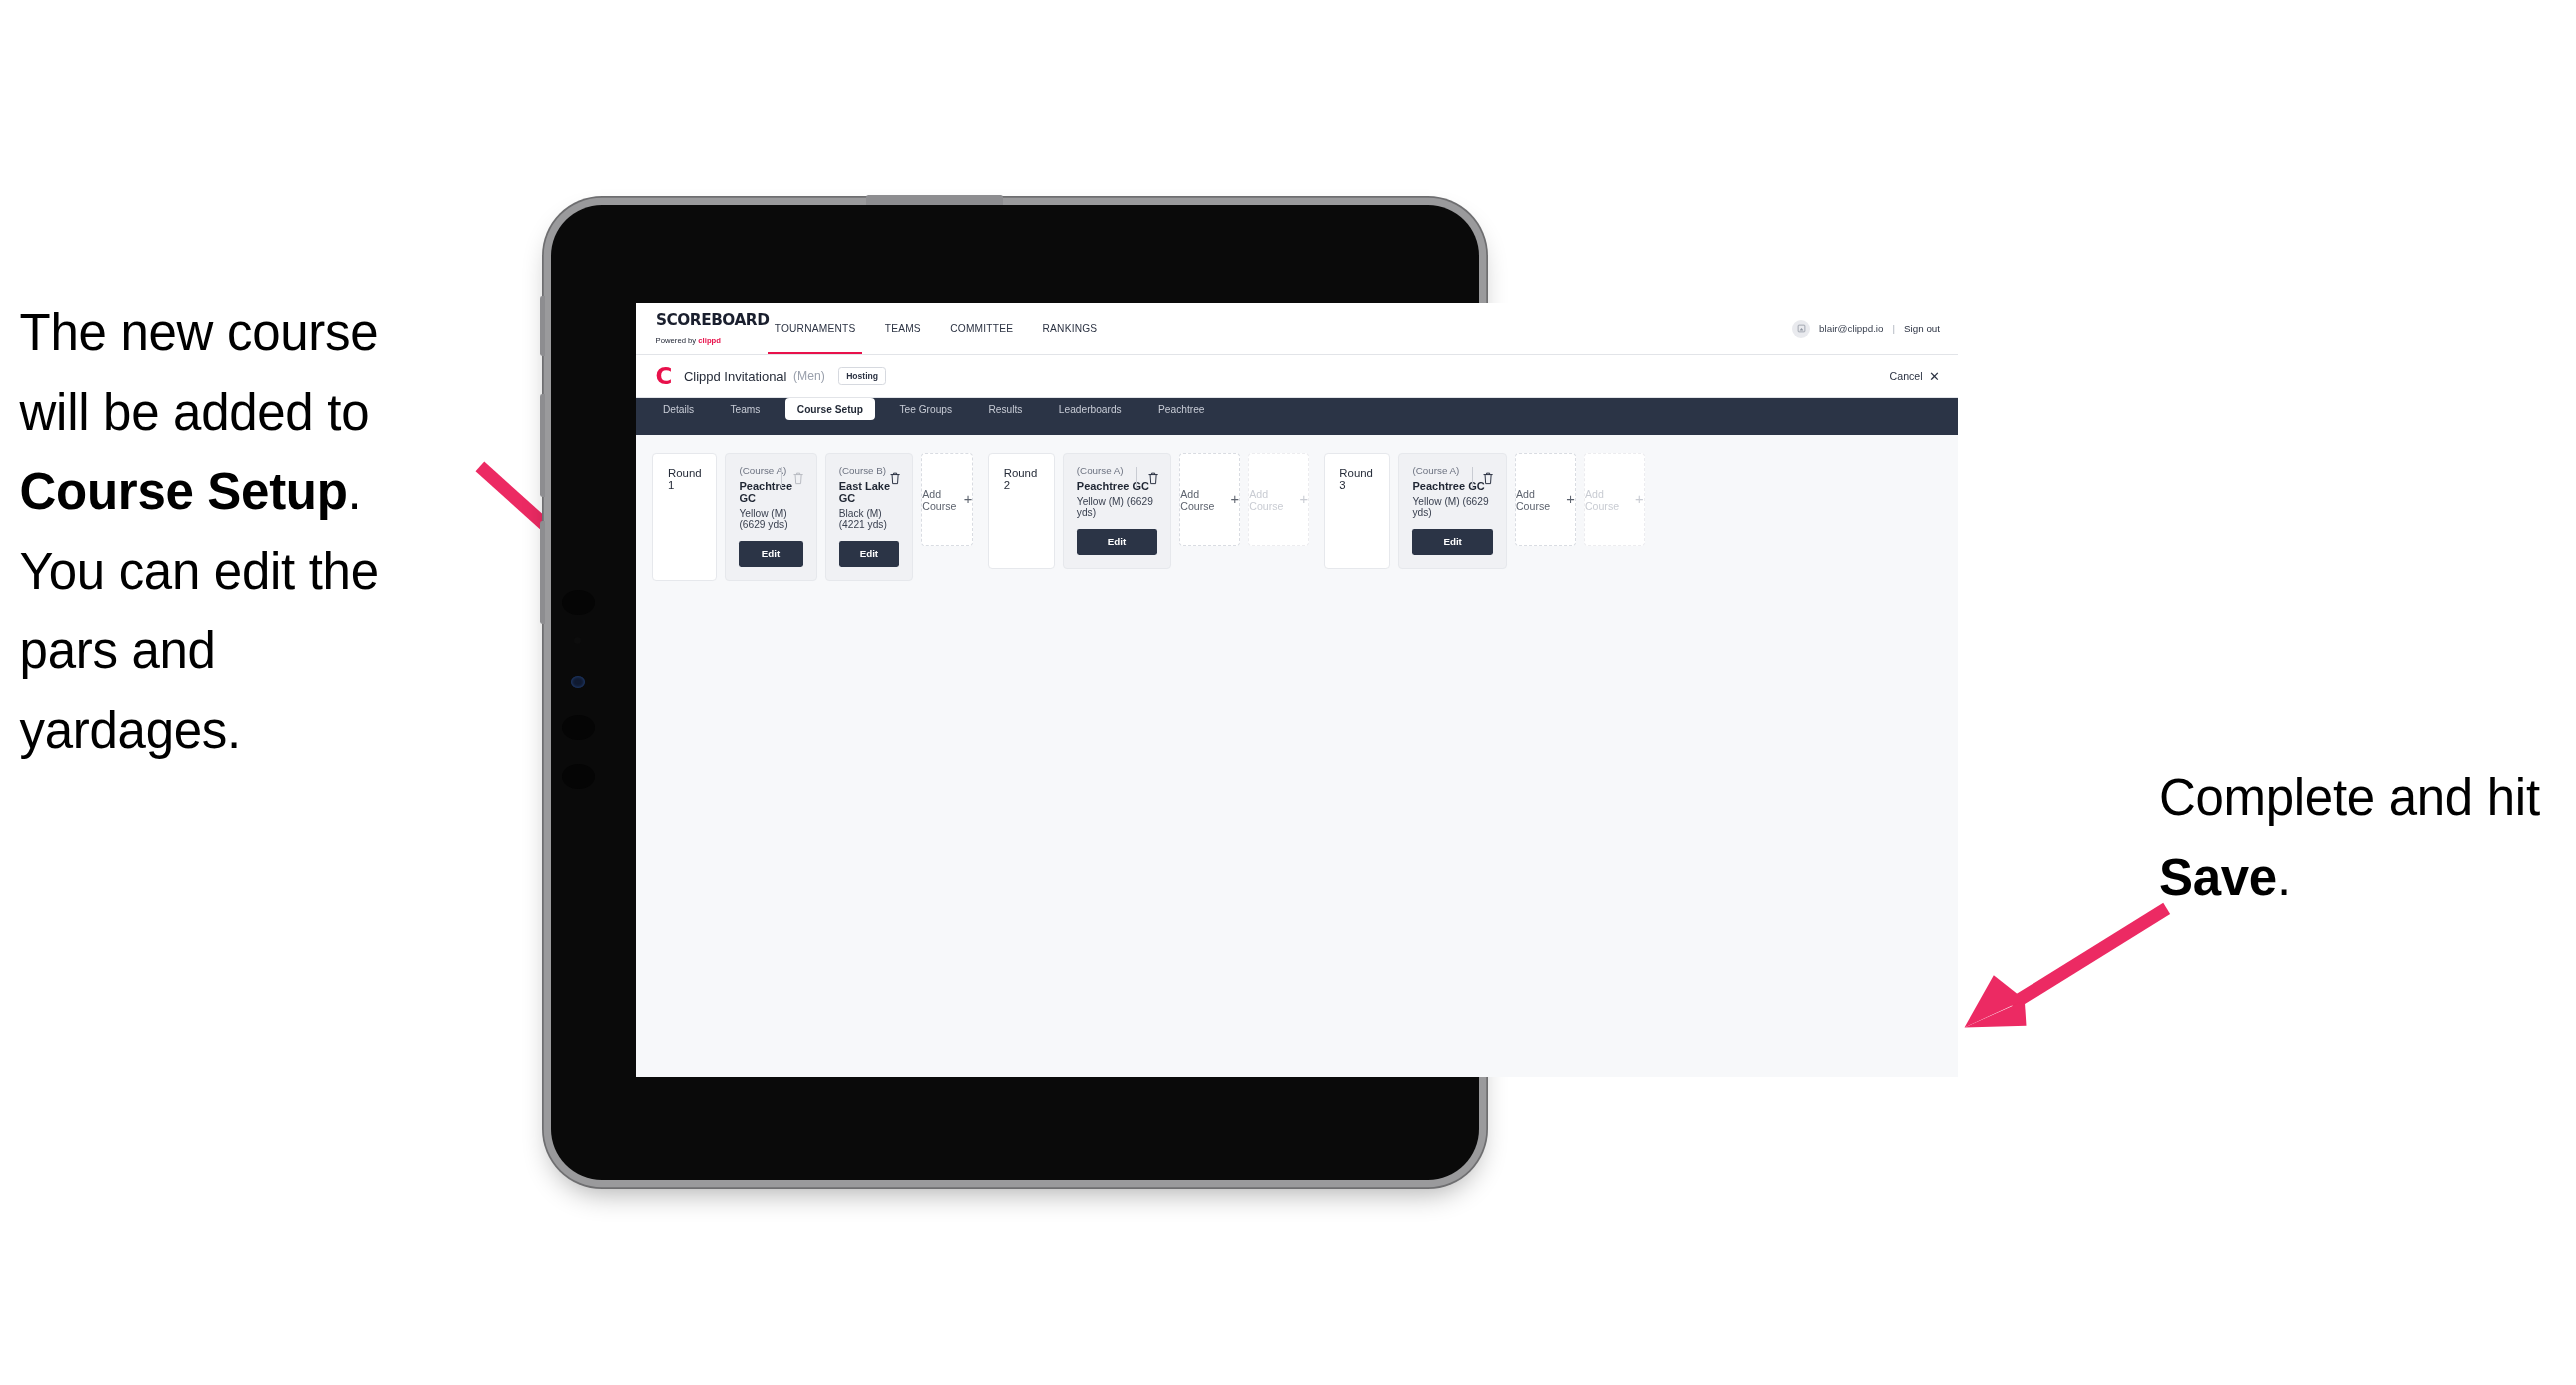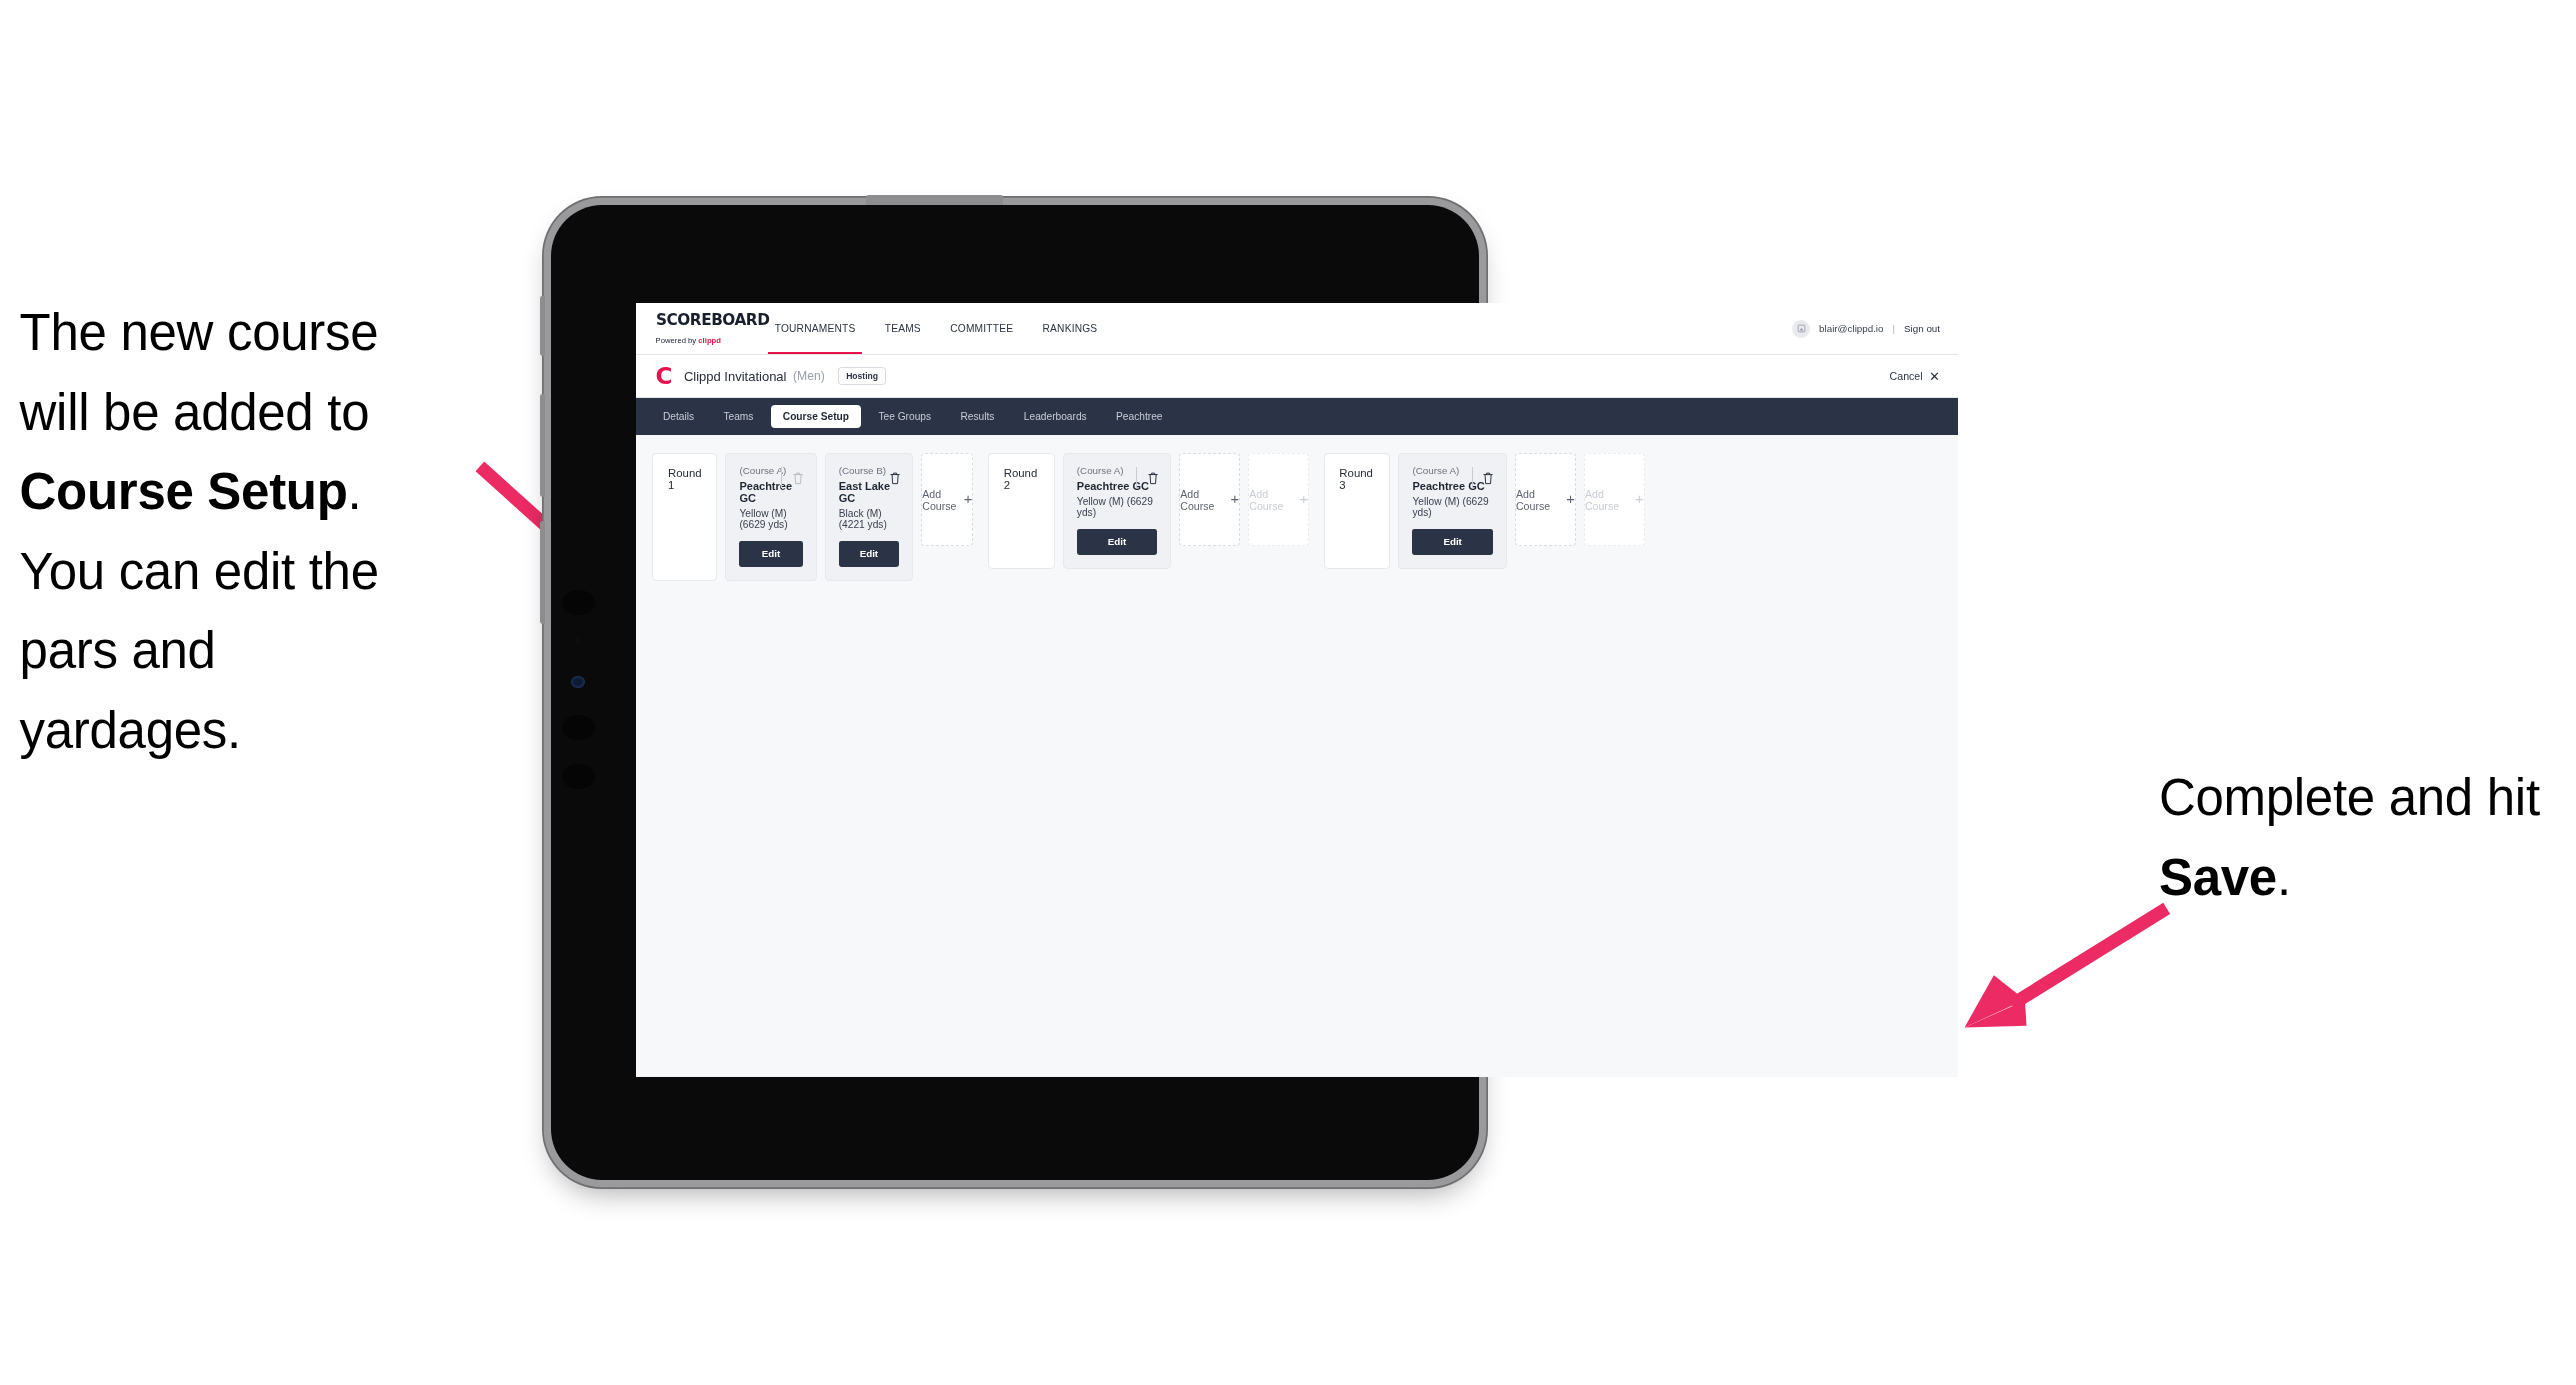--- a/index.html
+++ b/index.html
@@ -227,9 +227,9 @@
     height: 37px;
     background: #2b3446;
     display: flex;
-    align-items: center;
+    align-items: flex-start;
     padding: 0 14.7px;
-    gap: 5px;
+    gap: 12px;
   }
   .sec-tab {
     font-size: 10.2px;

